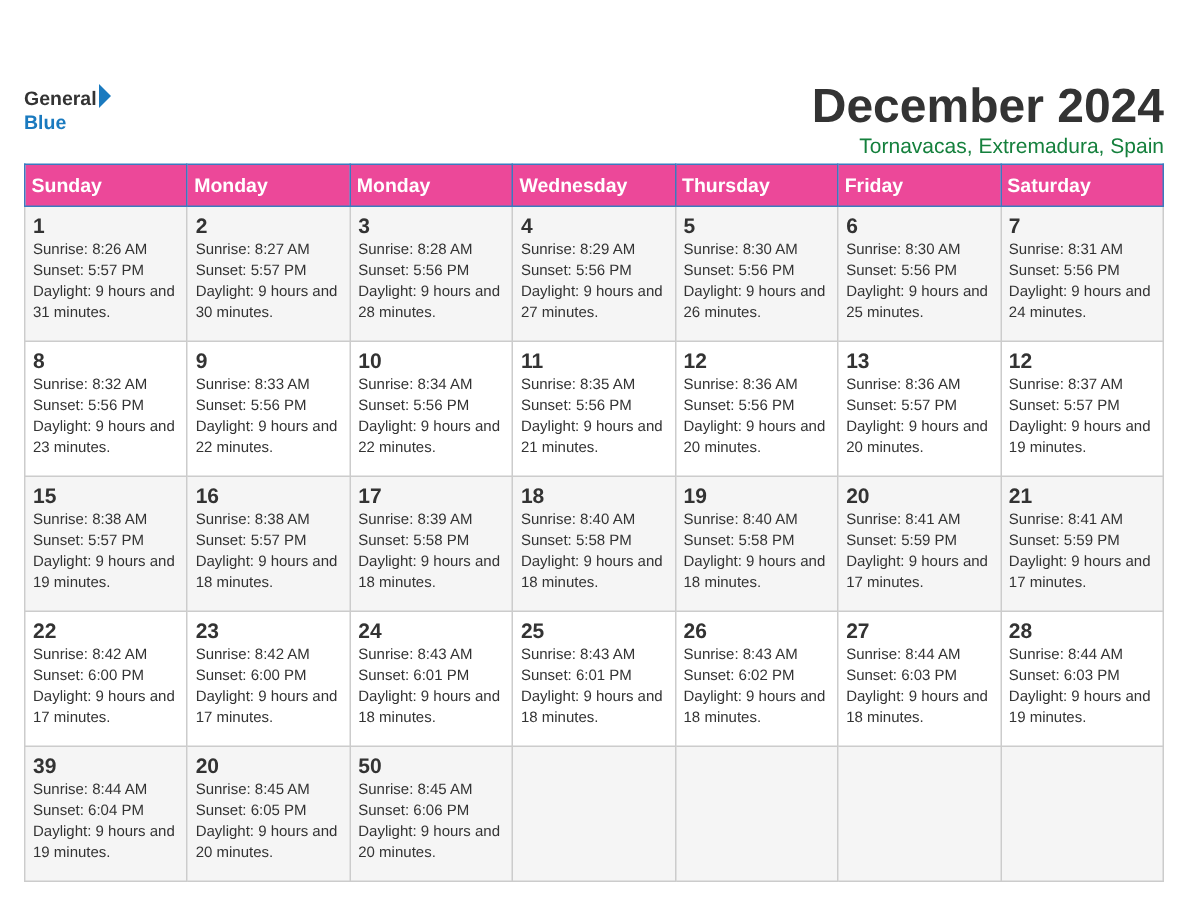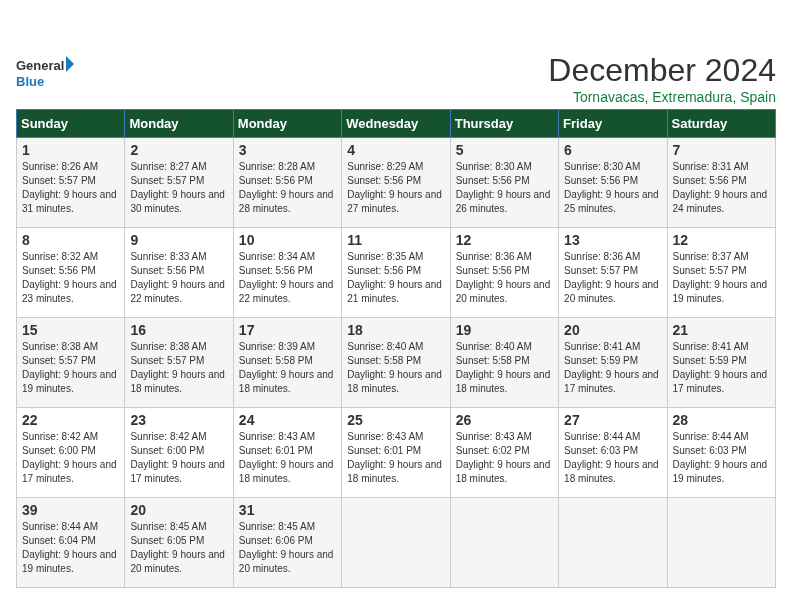--- a/index.html
+++ b/index.html
@@ -27,7 +27,7 @@
     }
     .main-title {
       font-size: 32px;
-      font-weight: normal;
+      font-weight: bold;
       color: #333;
     }
     .subtitle {

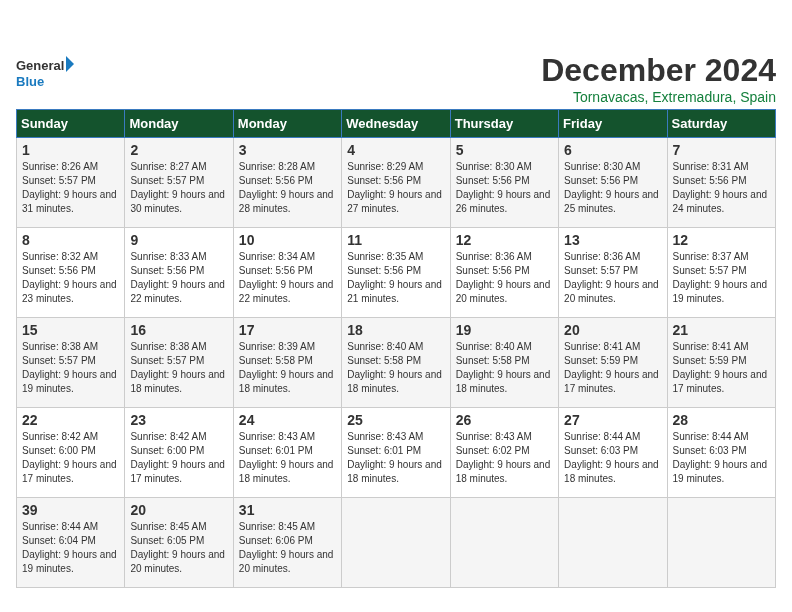--- a/index.html
+++ b/index.html
@@ -40,7 +40,7 @@
       table-layout: fixed;
     }
     thead th {
-      background-color: #14532d;
+      background-color: #ec4899;
       color: #fff;
       font-size: 13px;
       font-weight: bold;

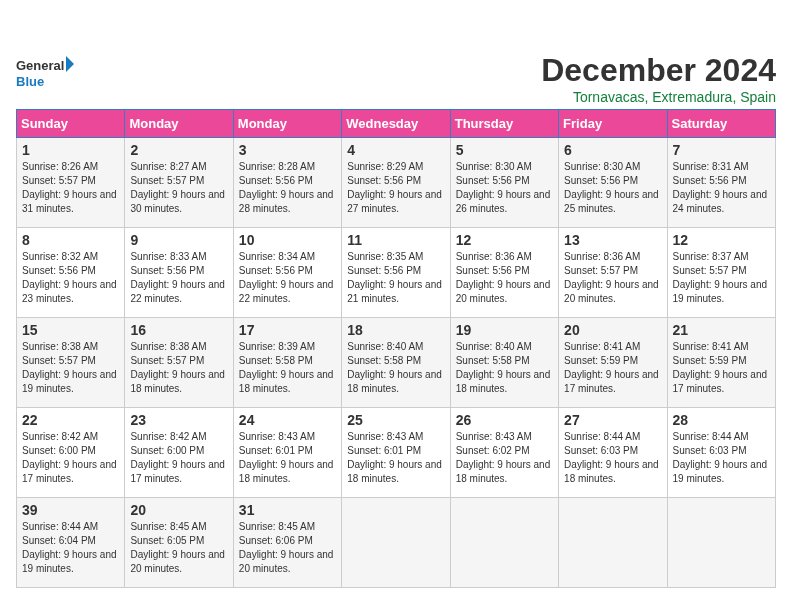--- a/index.html
+++ b/index.html
@@ -235,7 +235,7 @@
         <span class="cell-text">Sunrise: 8:45 AM<br>Sunset: 6:05 PM<br>Daylight: 9 hours and 20 minutes.</span>
       </td>
         <td>
-        <span class="day-num">31</span>
+        <span class="day-num">50</span>
         <span class="cell-text">Sunrise: 8:45 AM<br>Sunset: 6:06 PM<br>Daylight: 9 hours and 20 minutes.</span>
       </td>
         <td class="empty-cell"></td>

